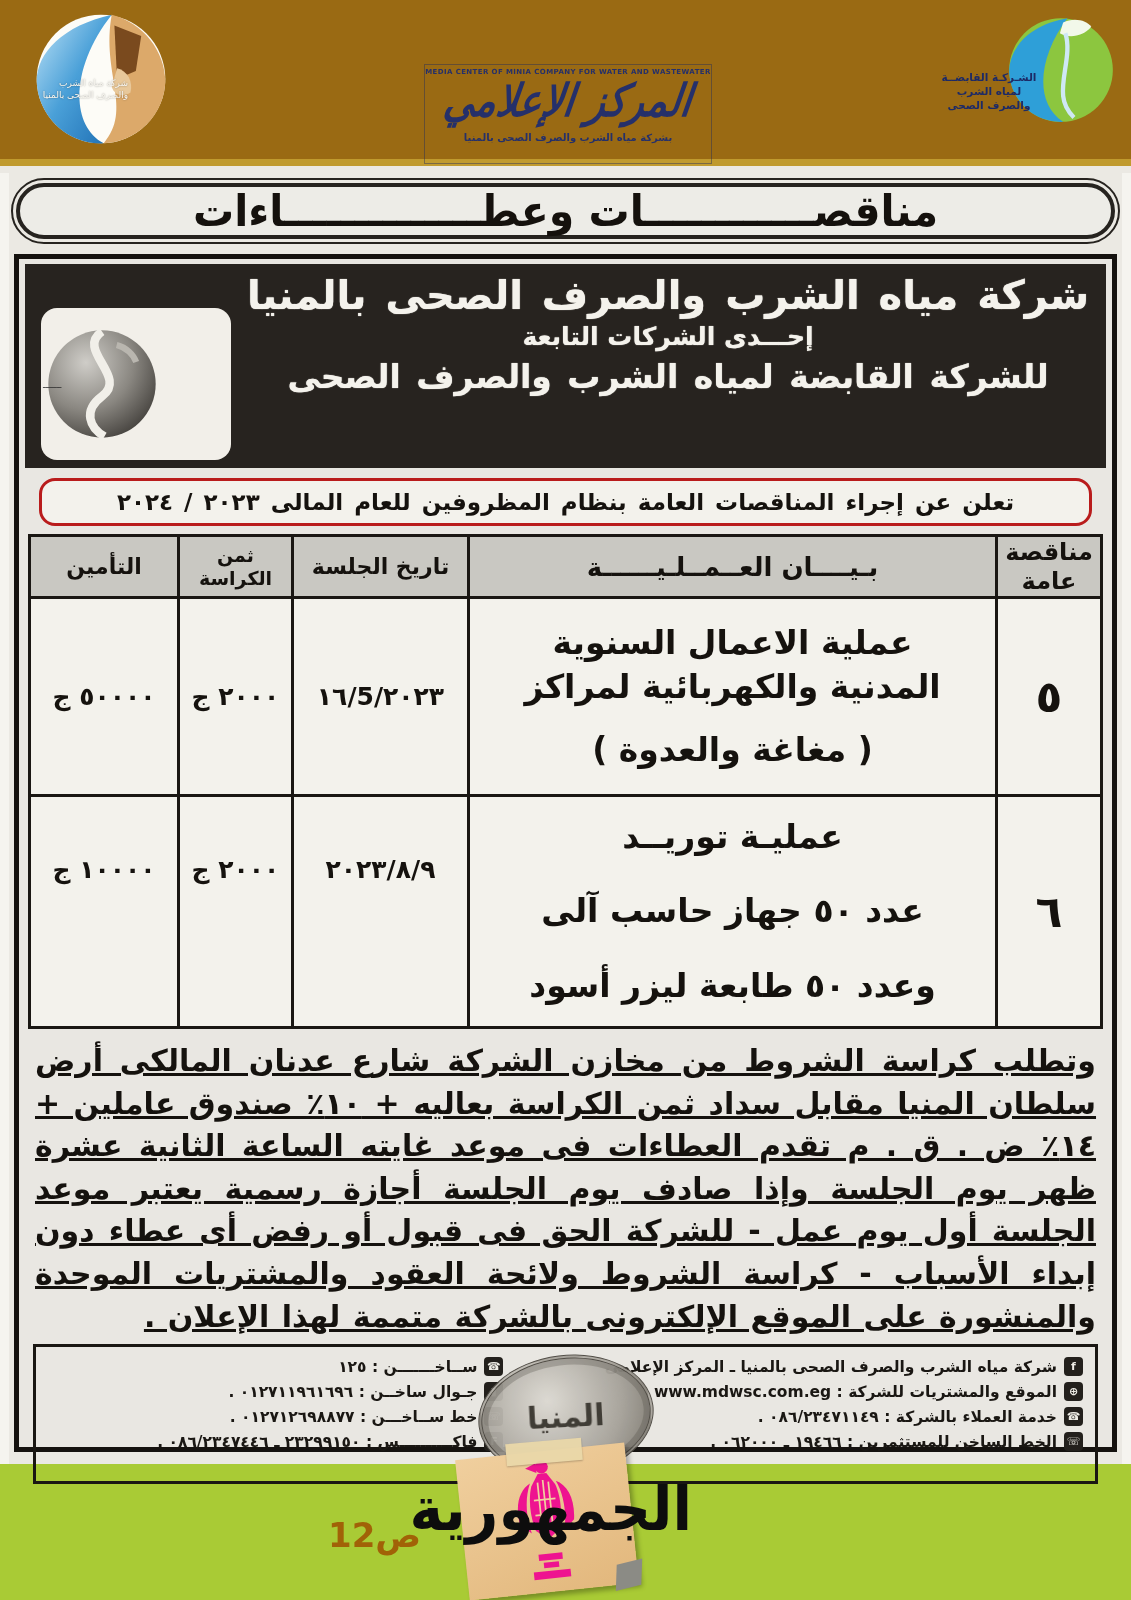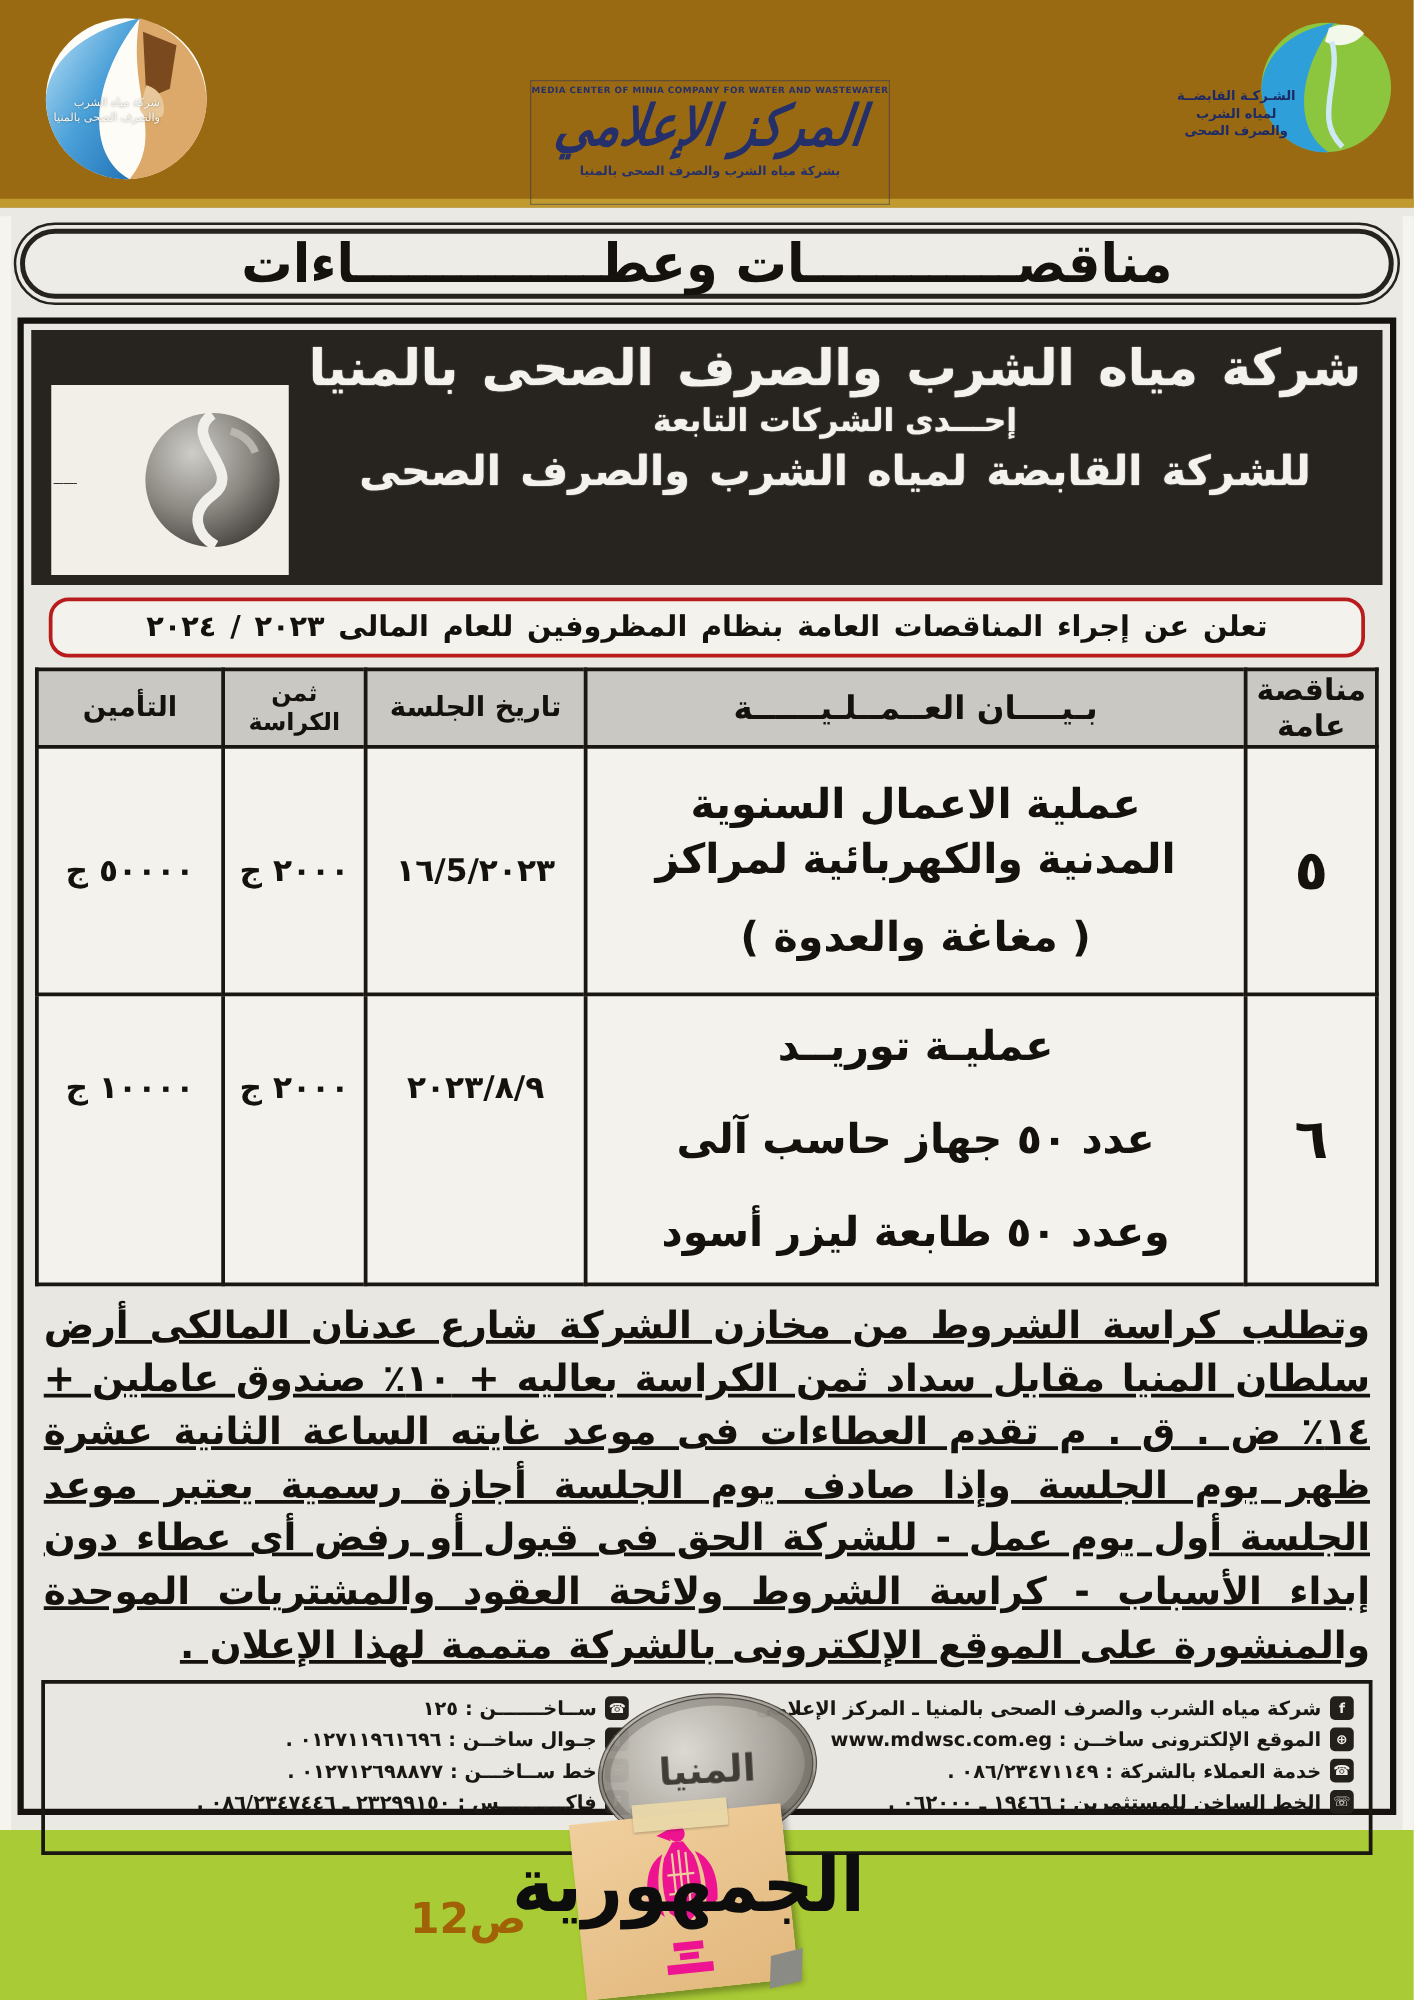--- a/index.html
+++ b/index.html
@@ -47,7 +47,7 @@
 
   .dark-header { position:relative; background:#27231f; height:204px; color:#f4f2ec; }
   .logo-box { position:absolute; left:16px; top:44px; width:190px; height:152px;
-    background:#f2efe9; border-radius:0; display:flex; align-items:center; justify-content:flex-start; }
+    background:#f2efe9; border-radius:16px; display:flex; align-items:center; justify-content:flex-end; }
   .logo-dashes { position:absolute; left:2px; top:72px; font-size:9px; color:#333; letter-spacing:-1px; }
   .dh-line { text-align:center; margin-left:205px; text-shadow:0 0 1px #f4f2ec; }
   .dh-1 { padding-top:8px;  font-size:40px; font-weight:bold; word-spacing:5px; }

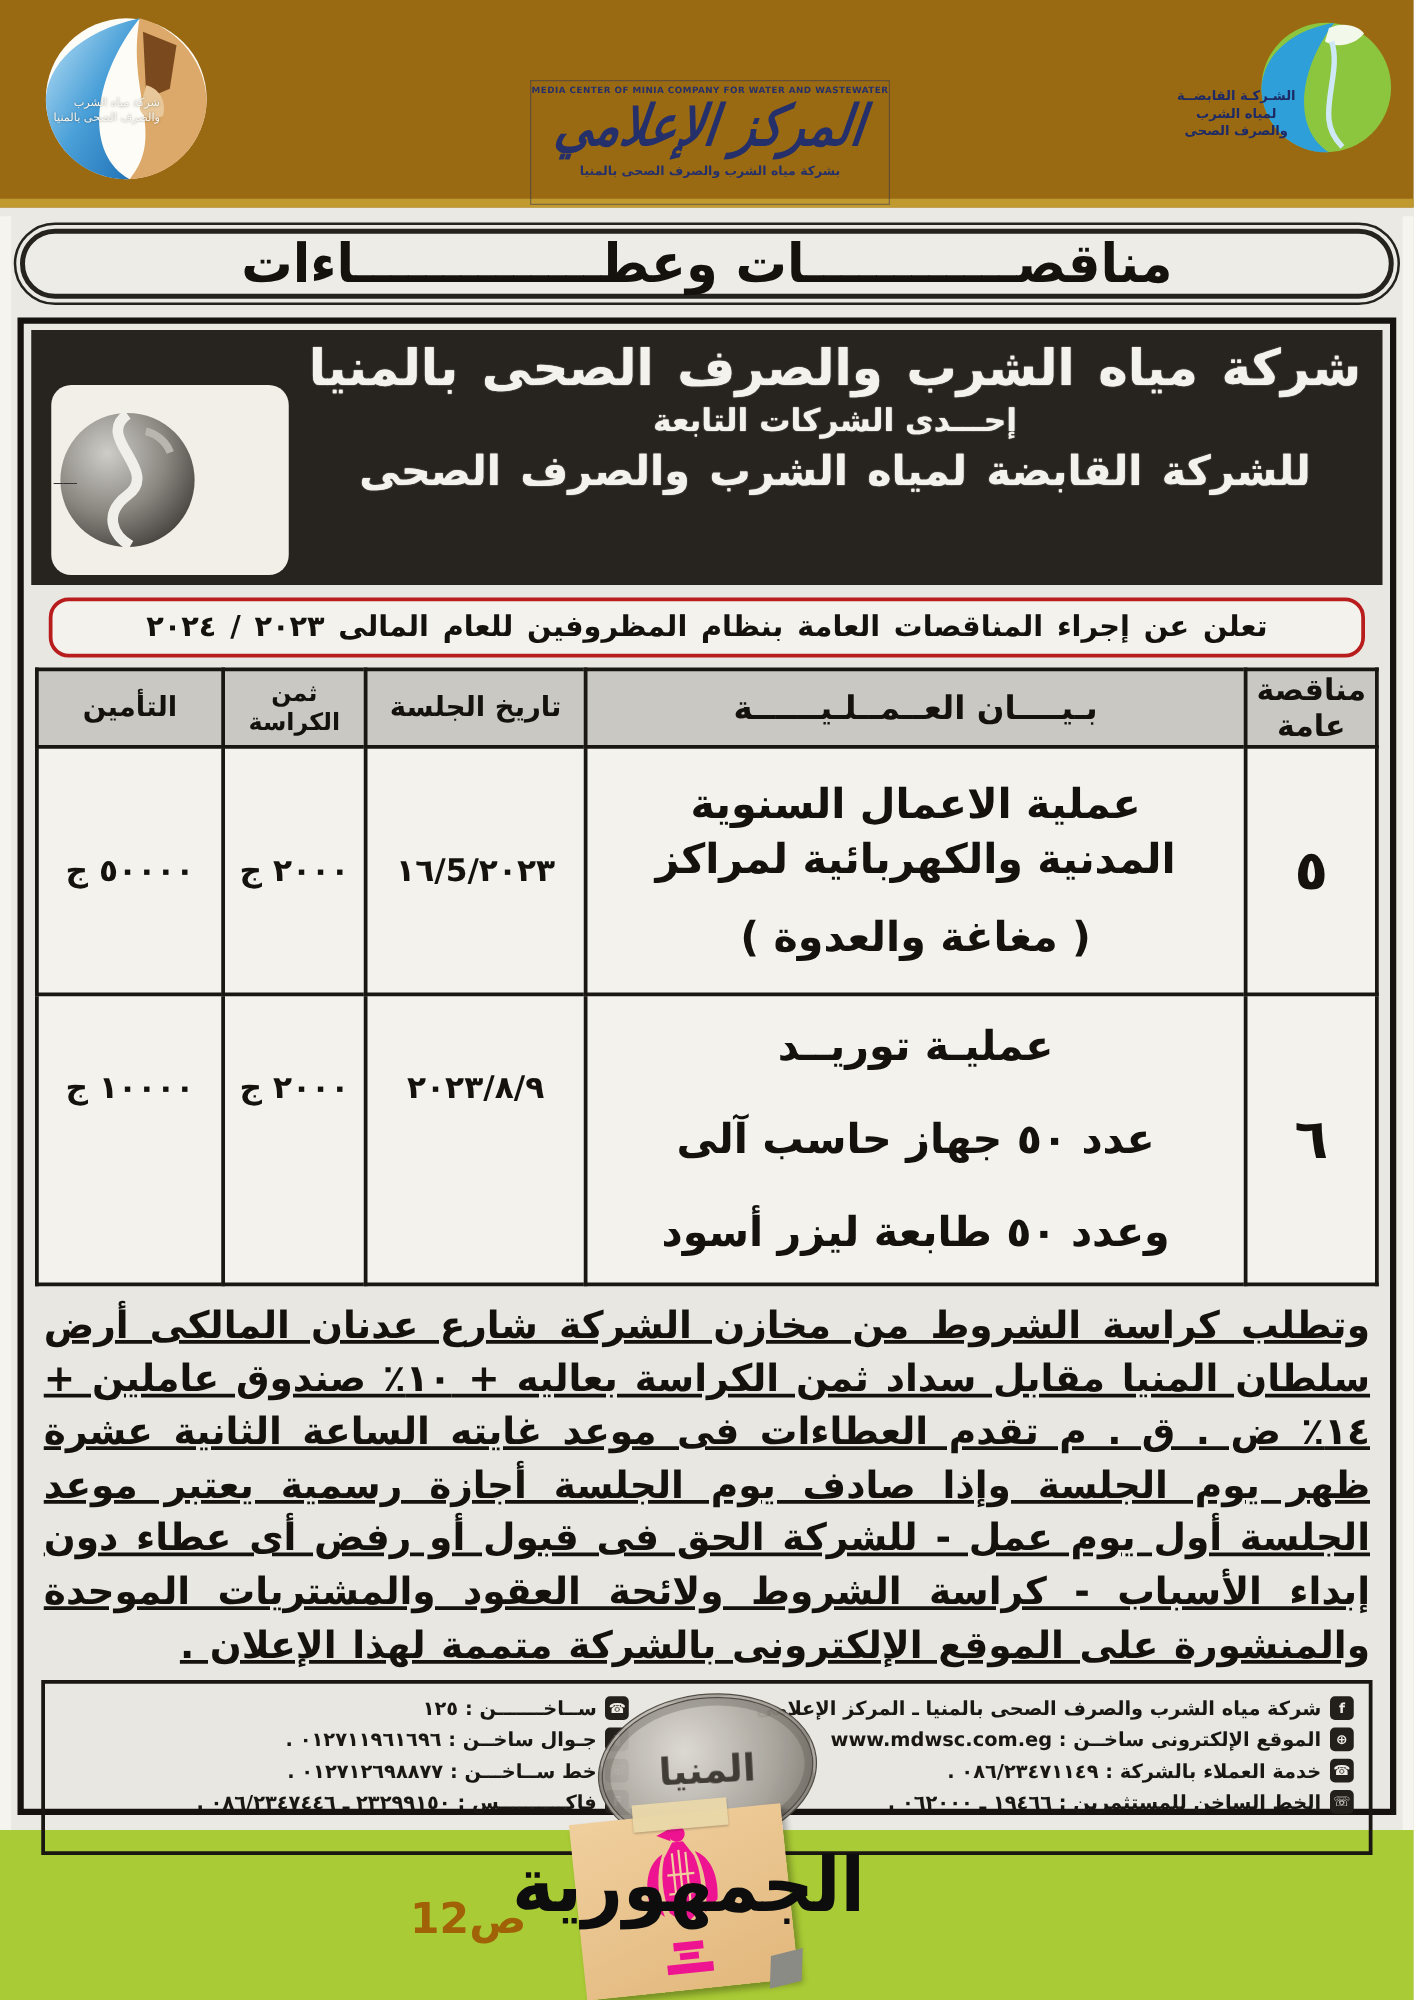--- a/index.html
+++ b/index.html
@@ -236,7 +236,7 @@
       </div>
       <div class="c-row">
         <span class="chip">⊕</span>
-        <span>الموقع الإلكترونى ساخــن : www.mdwsc.com.eg</span>
+        <span>الموقع والمشتريات للشركة : www.mdwsc.com.eg</span>
       </div>
       <div class="c-row">
         <span class="chip">☎</span>

